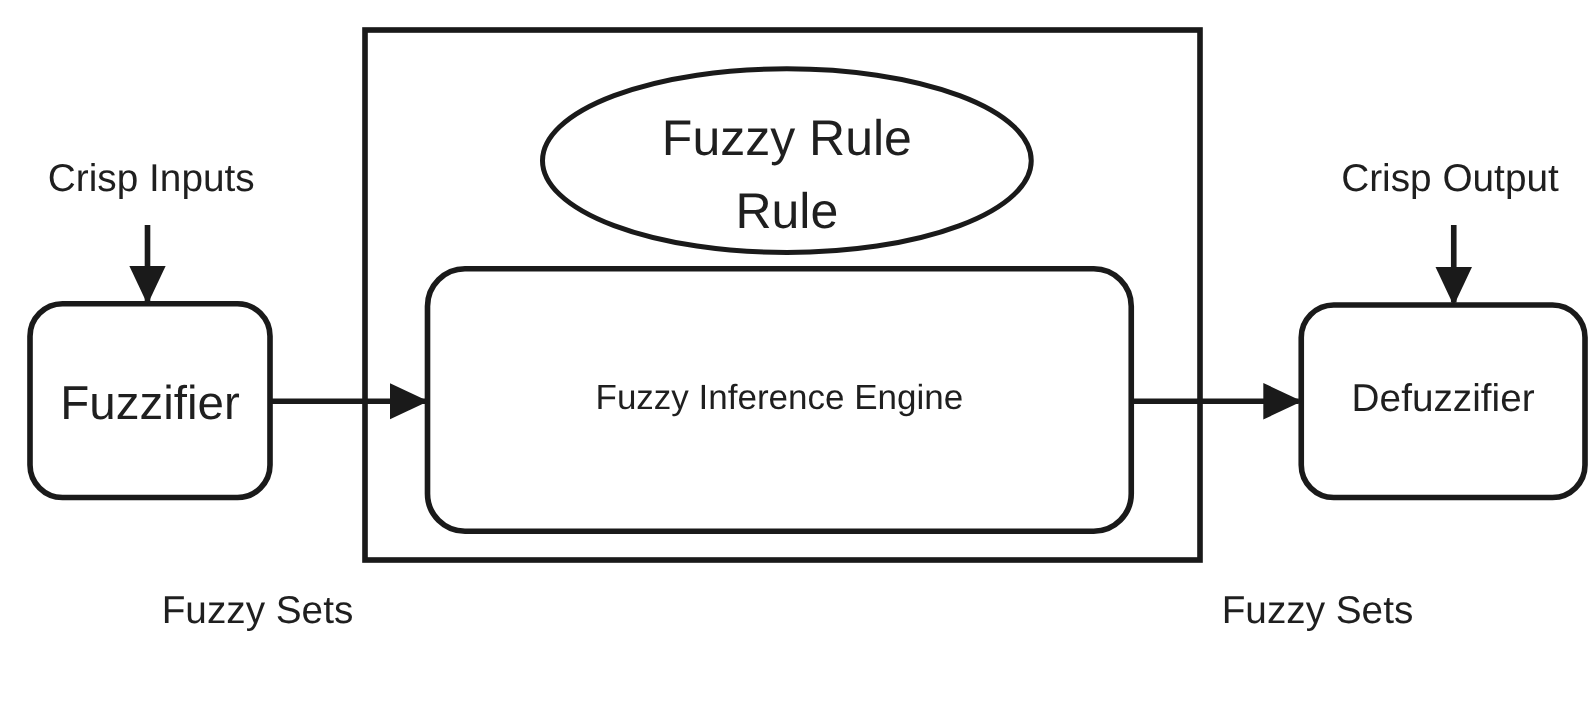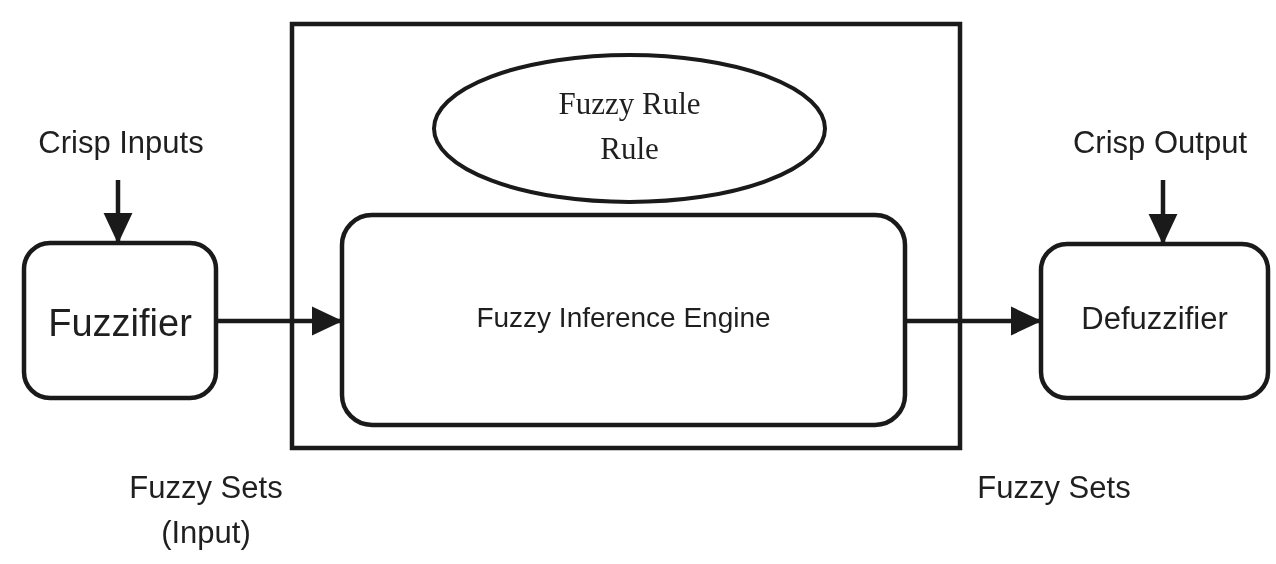--- a/index.html
+++ b/index.html
@@ -49,7 +49,7 @@
   .t-fuzzifier      { left: 24px;   top: 300px; width: 192px; font-size: 38px; }
   .t-defuzzifier    { left: 1041px; top: 300px; width: 227px; font-size: 31px; }
   .t-engine         { left: 342px;  top: 301px; width: 563px; font-size: 28px; }
-  .t-rulebase       { left: 434px;  top: 82px;  width: 391px; font-size: 31px; line-height: 1.45; font-family: Liberation Serif, serif; }
+  .t-rulebase       { left: 434px;  top: 82px;  width: 391px; font-size: 40px; line-height: 1.45; }
   .t-crisp-inputs   { left: 6px;    top: 124px; width: 230px; font-size: 31px; }
   .t-crisp-output   { left: 1046px; top: 124px; width: 228px; font-size: 31px; }
   .t-fs-input       { left: 76px;   top: 466px; width: 260px; font-size: 31px; line-height: 1.45; }

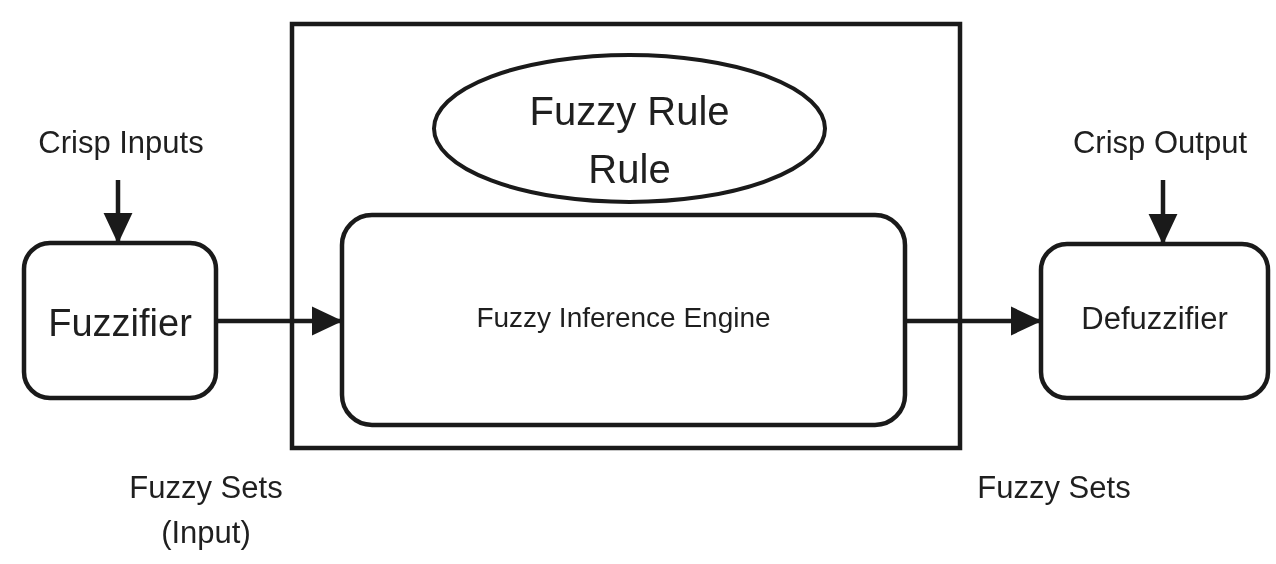--- a/index.html
+++ b/index.html
@@ -98,7 +98,7 @@
 
   <div class="node-text t-crisp-output">Crisp Output</div>
 
-  <div class="node-text t-fs-input"><span>Fuzzy Sets</span><br><span>(Input)</span></div>
+  <div class="node-text t-fs-input"><span>Fuzzy Sets</span><br></div>
 
   <div class="node-text t-fs-output"><span>Fuzzy Sets</span><br></div>
 

